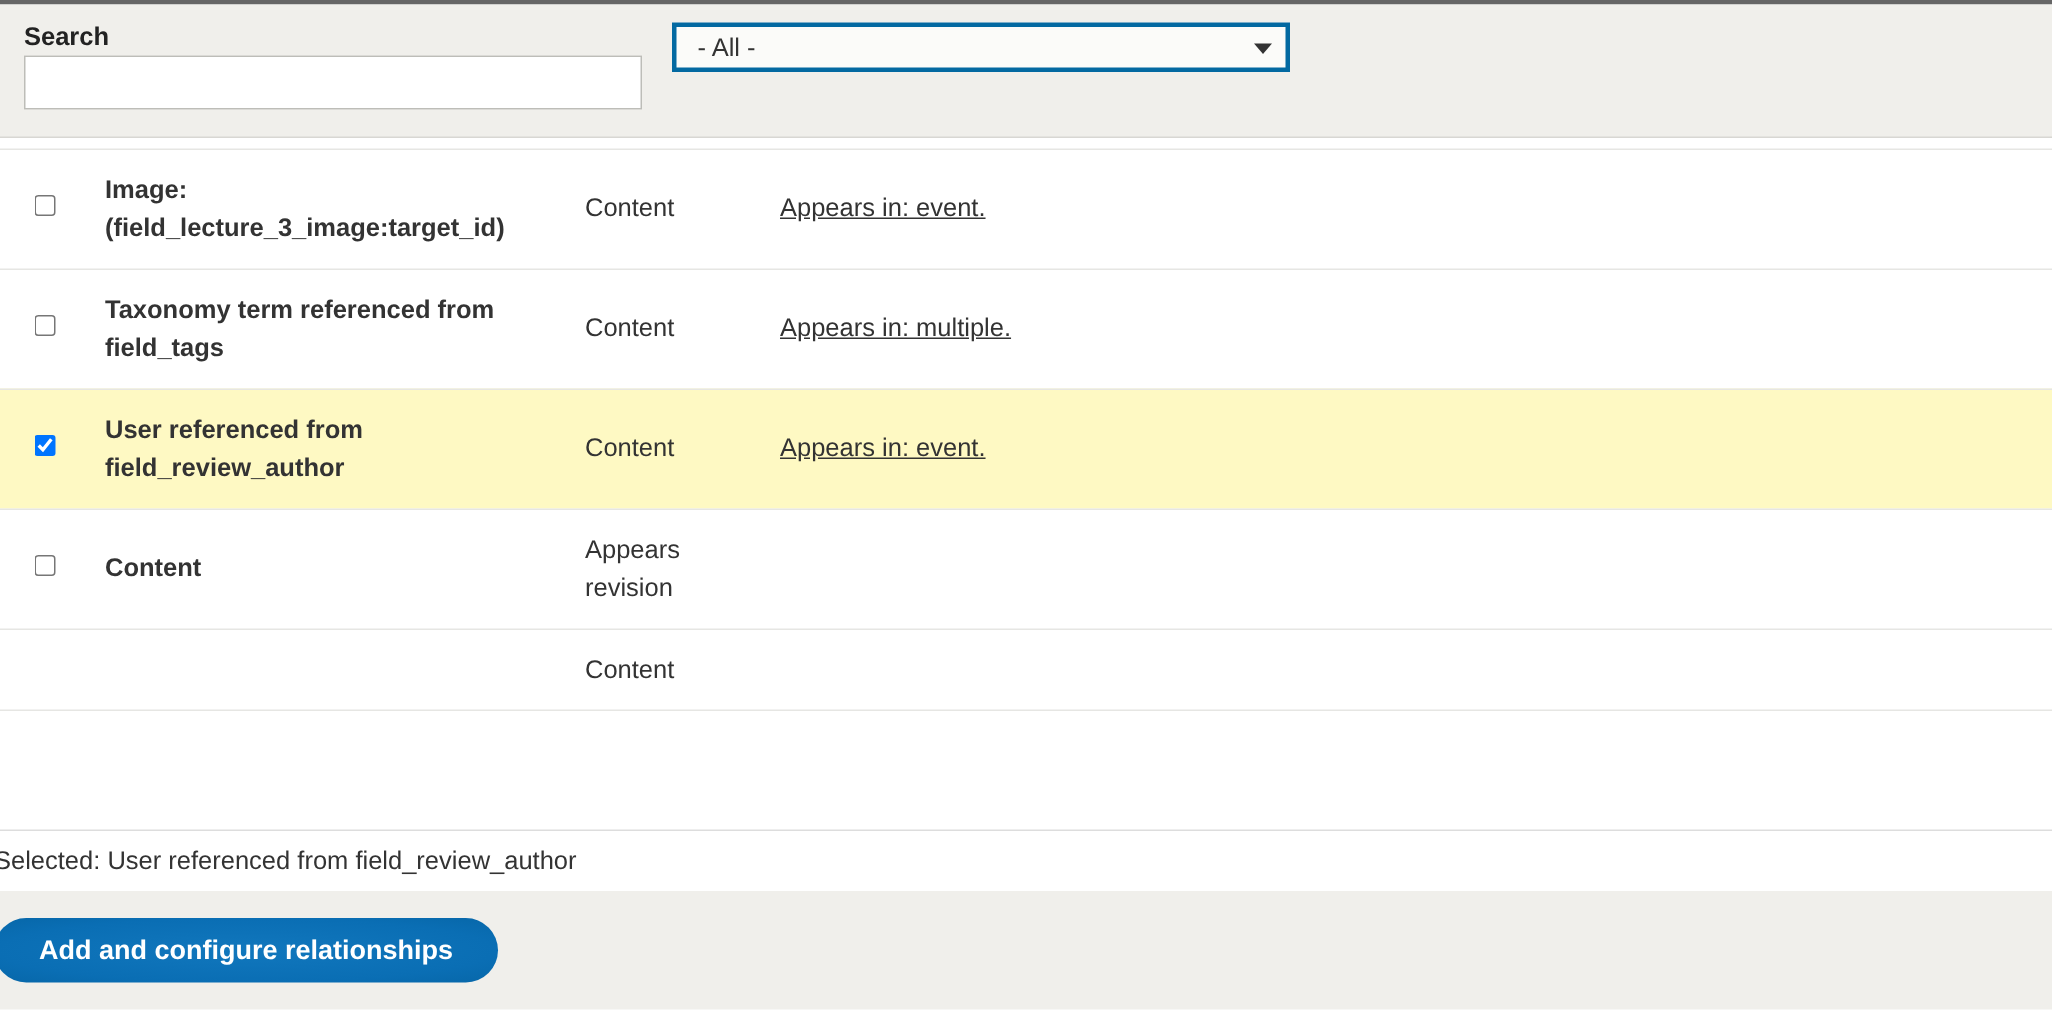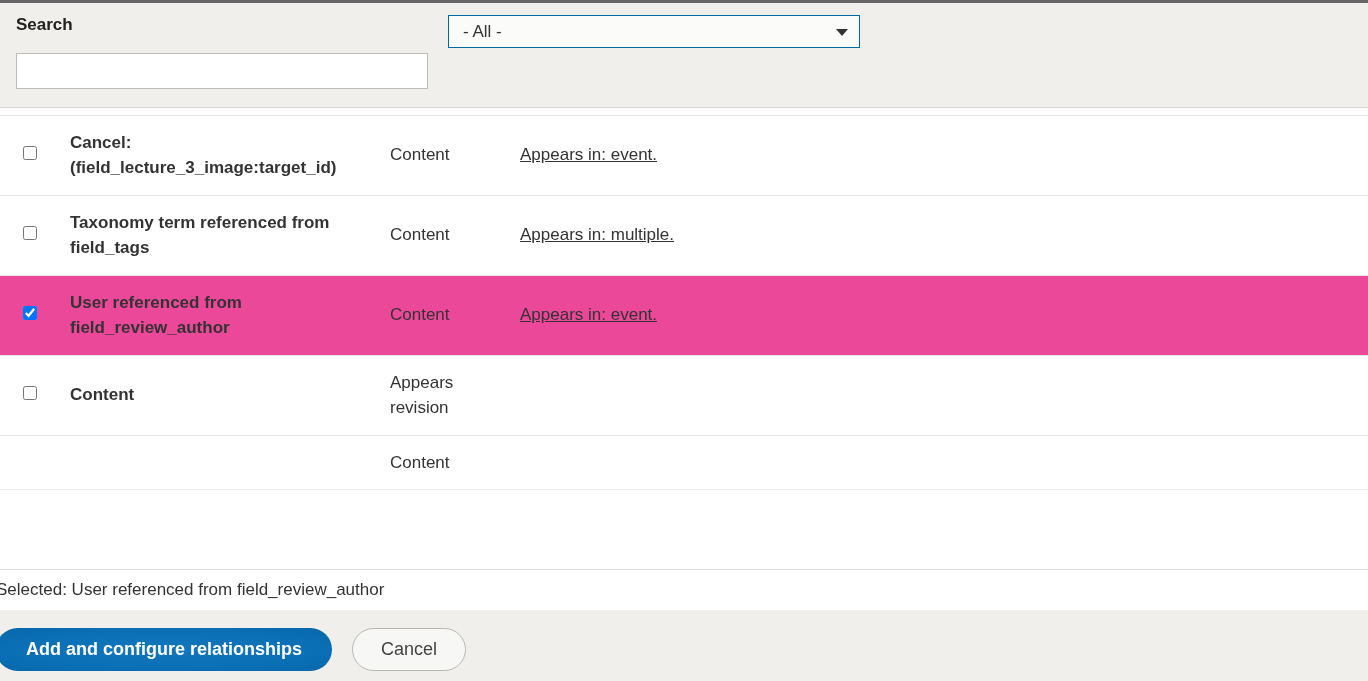--- a/index.html
+++ b/index.html
@@ -27,7 +27,7 @@
 .filter-group {
   display: flex;
   flex-direction: column;
-  gap: 18px;
+  gap: 2px;
 }
 .filter-label {
   font-weight: bold;

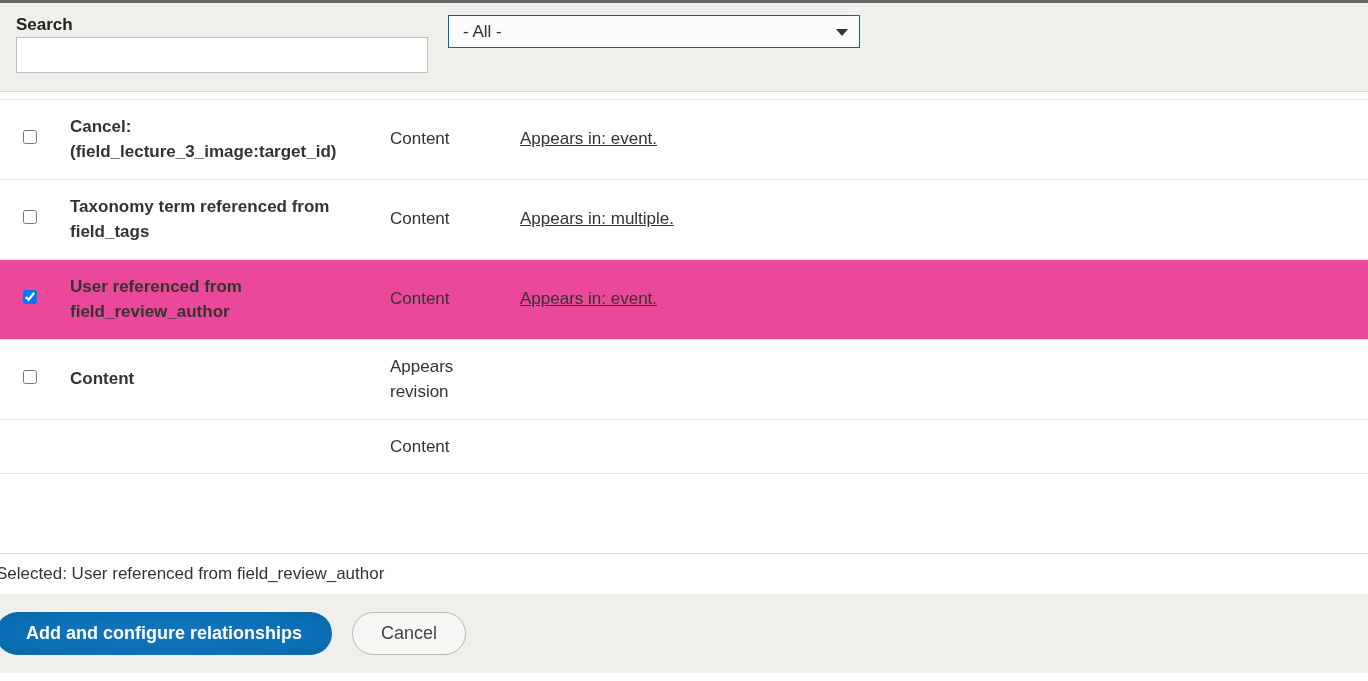--- a/index.html
+++ b/index.html
@@ -45,7 +45,7 @@
 .category-select {
   width: 412px;
   height: 33px;
-  border: 1px solid #0369a1;
+  border: 3px solid #0369a1;
   background: #fbfbf9;
   padding: 2px 36px 2px 14px;
   font-size: 17px;

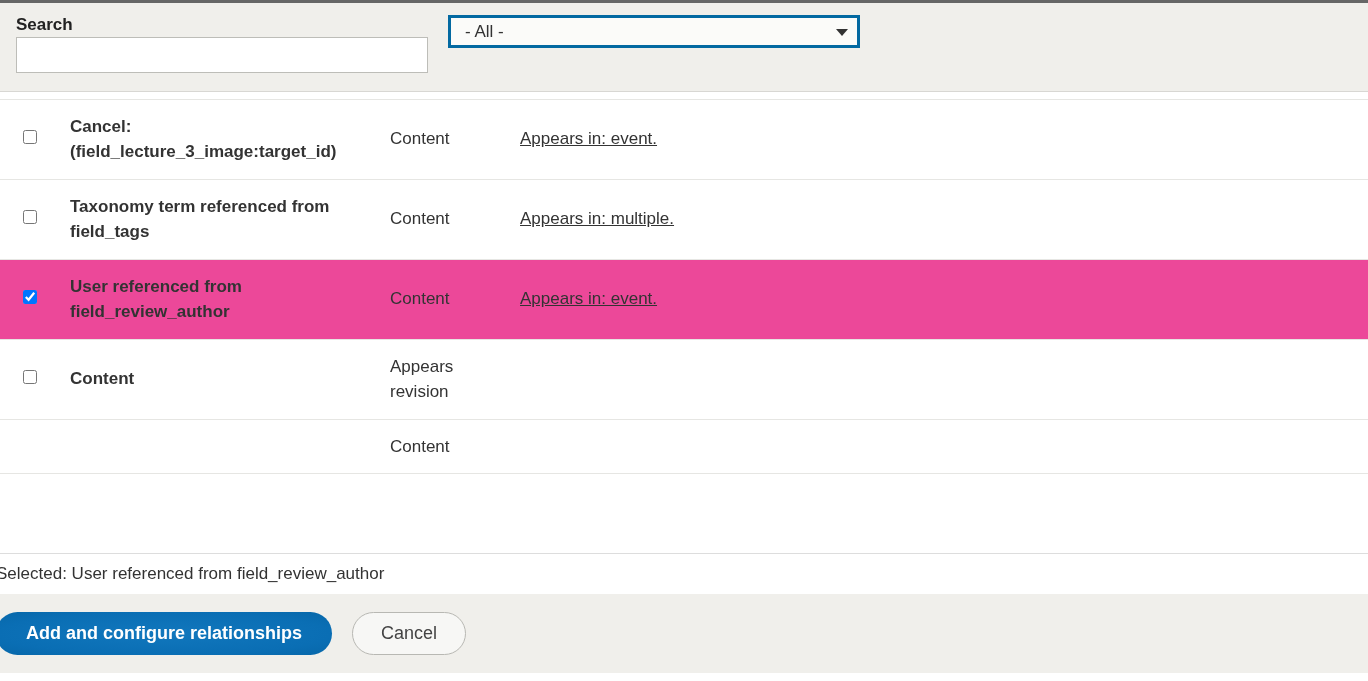--- a/index.html
+++ b/index.html
@@ -181,7 +181,7 @@
           </tr>
           <tr class="row">
             <td class="col-check"><input type="checkbox" style=""></td>
-            <td class="col-title">Cancel: (field_lecture_3_image:target_id)</td>
+            <td class="col-title">Image: (field_lecture_3_image:target_id)</td>
             <td class="col-cat">Content</td>
             <td class="col-desc">Appears in: event.</td>
           </tr>

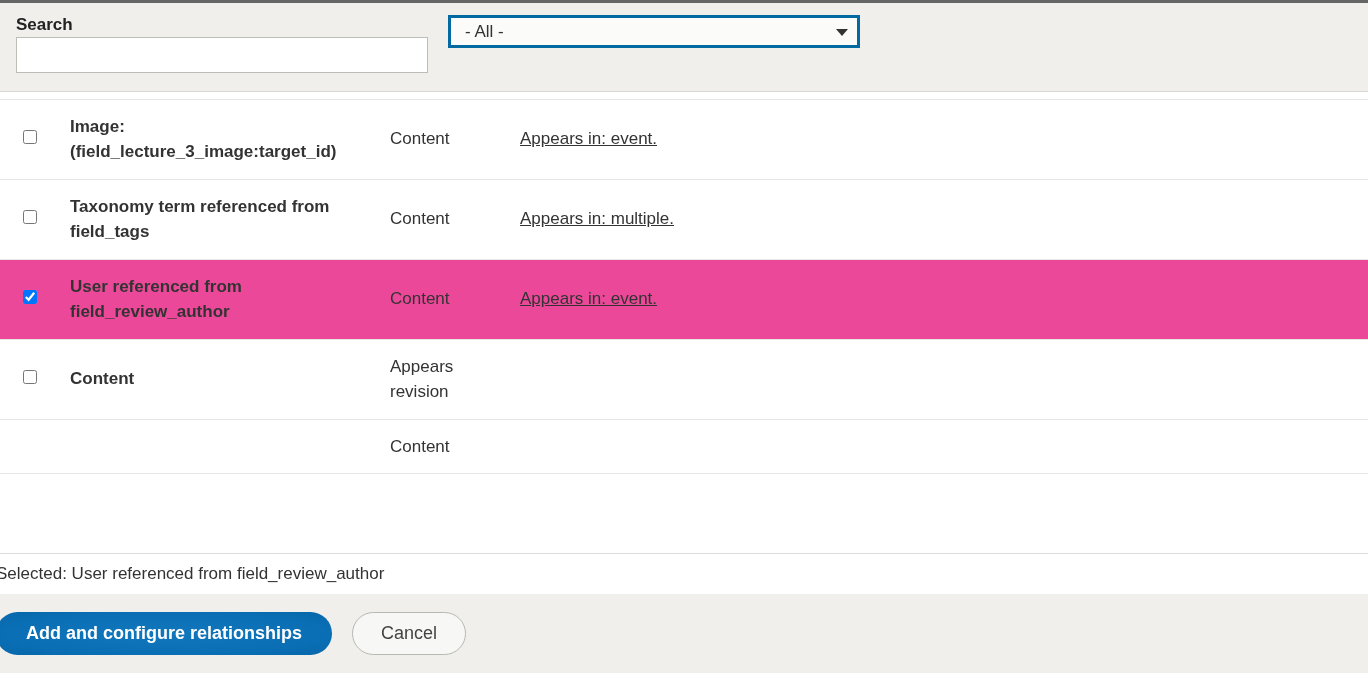--- a/index.html
+++ b/index.html
@@ -86,7 +86,7 @@
   color: #333;
 }
 .row.selected {
-  background: #ec4899;
+  background: #fef9c3;
 }
 .col-check {
   width: 60px;

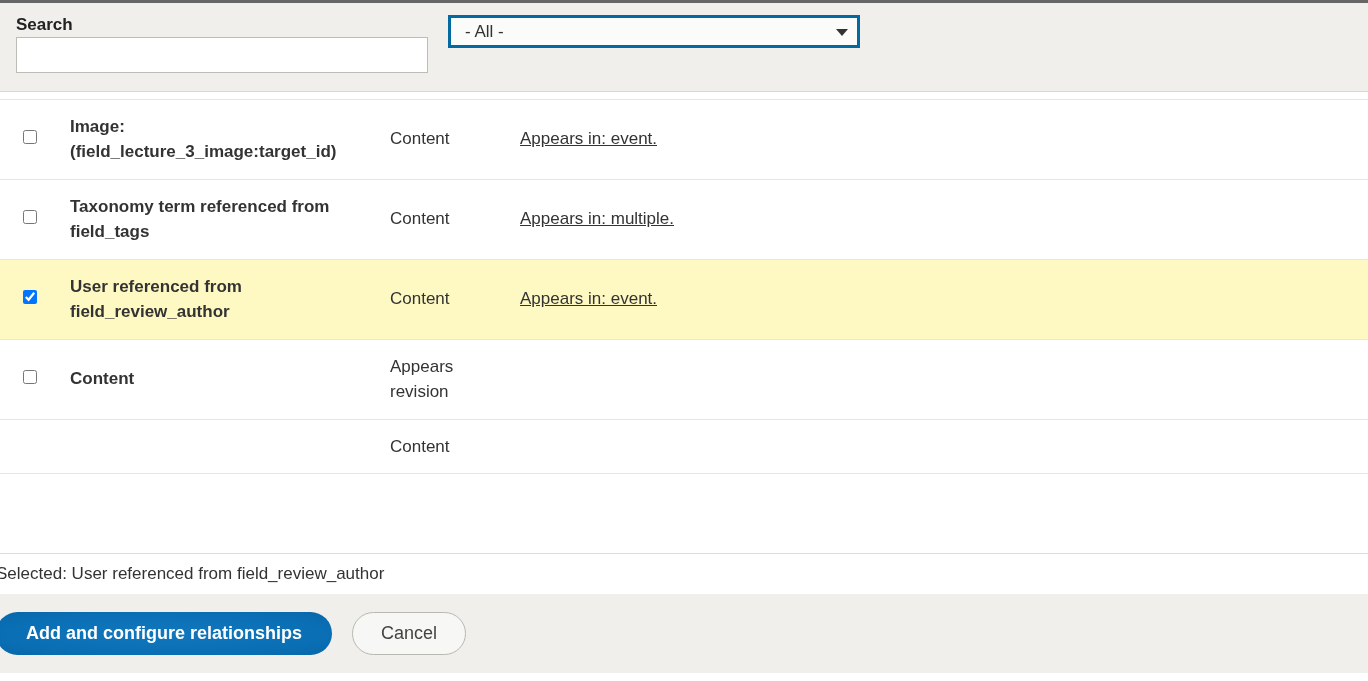--- a/index.html
+++ b/index.html
@@ -218,7 +218,6 @@
 
 <div class="action-bar">
   <button class="btn-primary">Add and configure relationships</button>
-  <button class="btn-secondary">Cancel</button>
 </div>
 
 </body></html>

